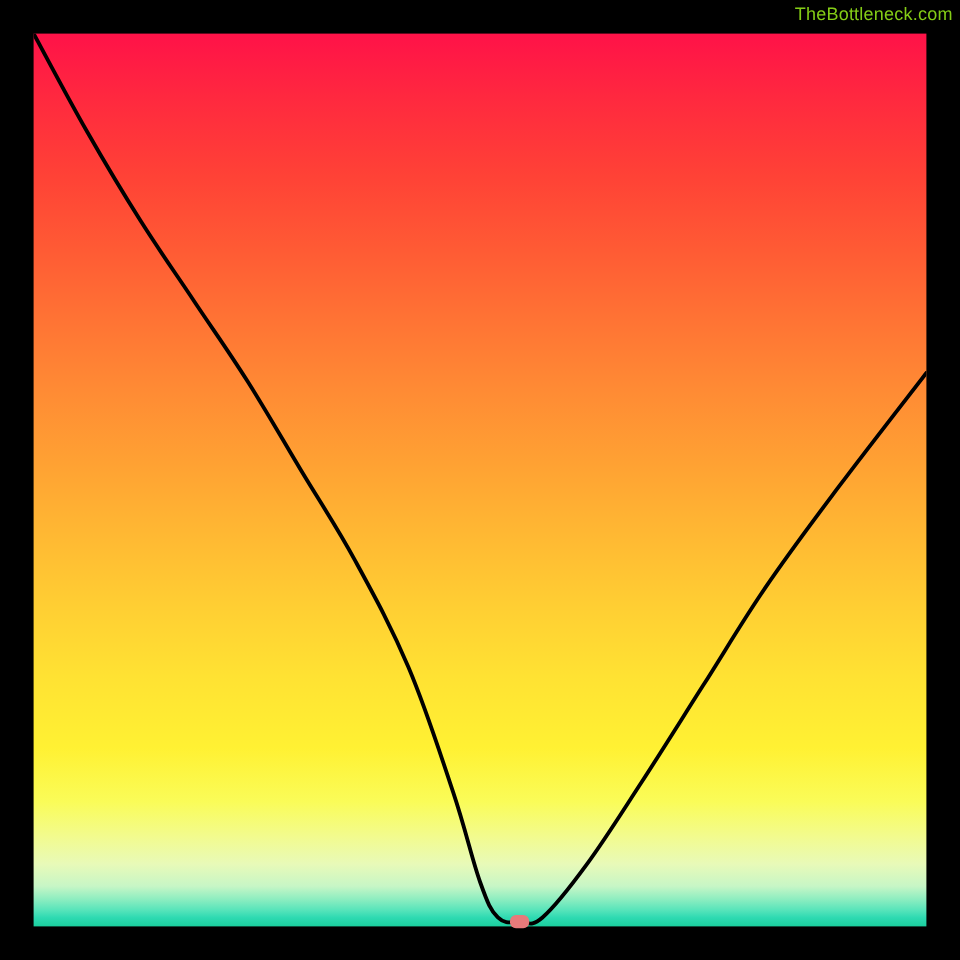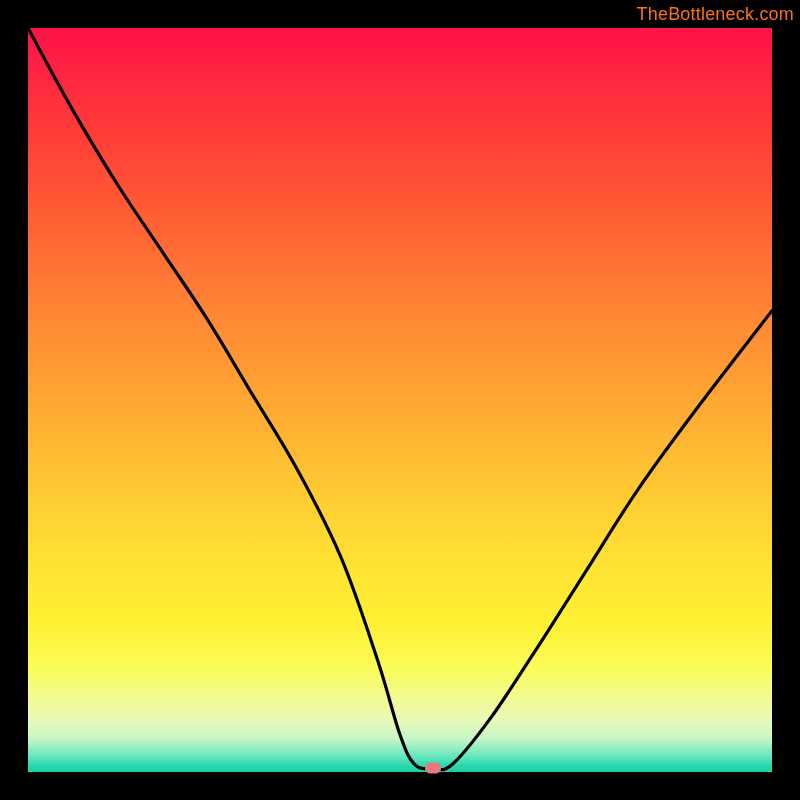--- a/index.html
+++ b/index.html
@@ -56,8 +56,8 @@
     position: absolute;
     top: 4px;
     right: 6px;
-    color: #f97316;
-    font-size: 18px;
+    color: #84cc16;
+    font-size: 15px;
     font-weight: 500;
     letter-spacing: 0.2px;
     user-select: none;

